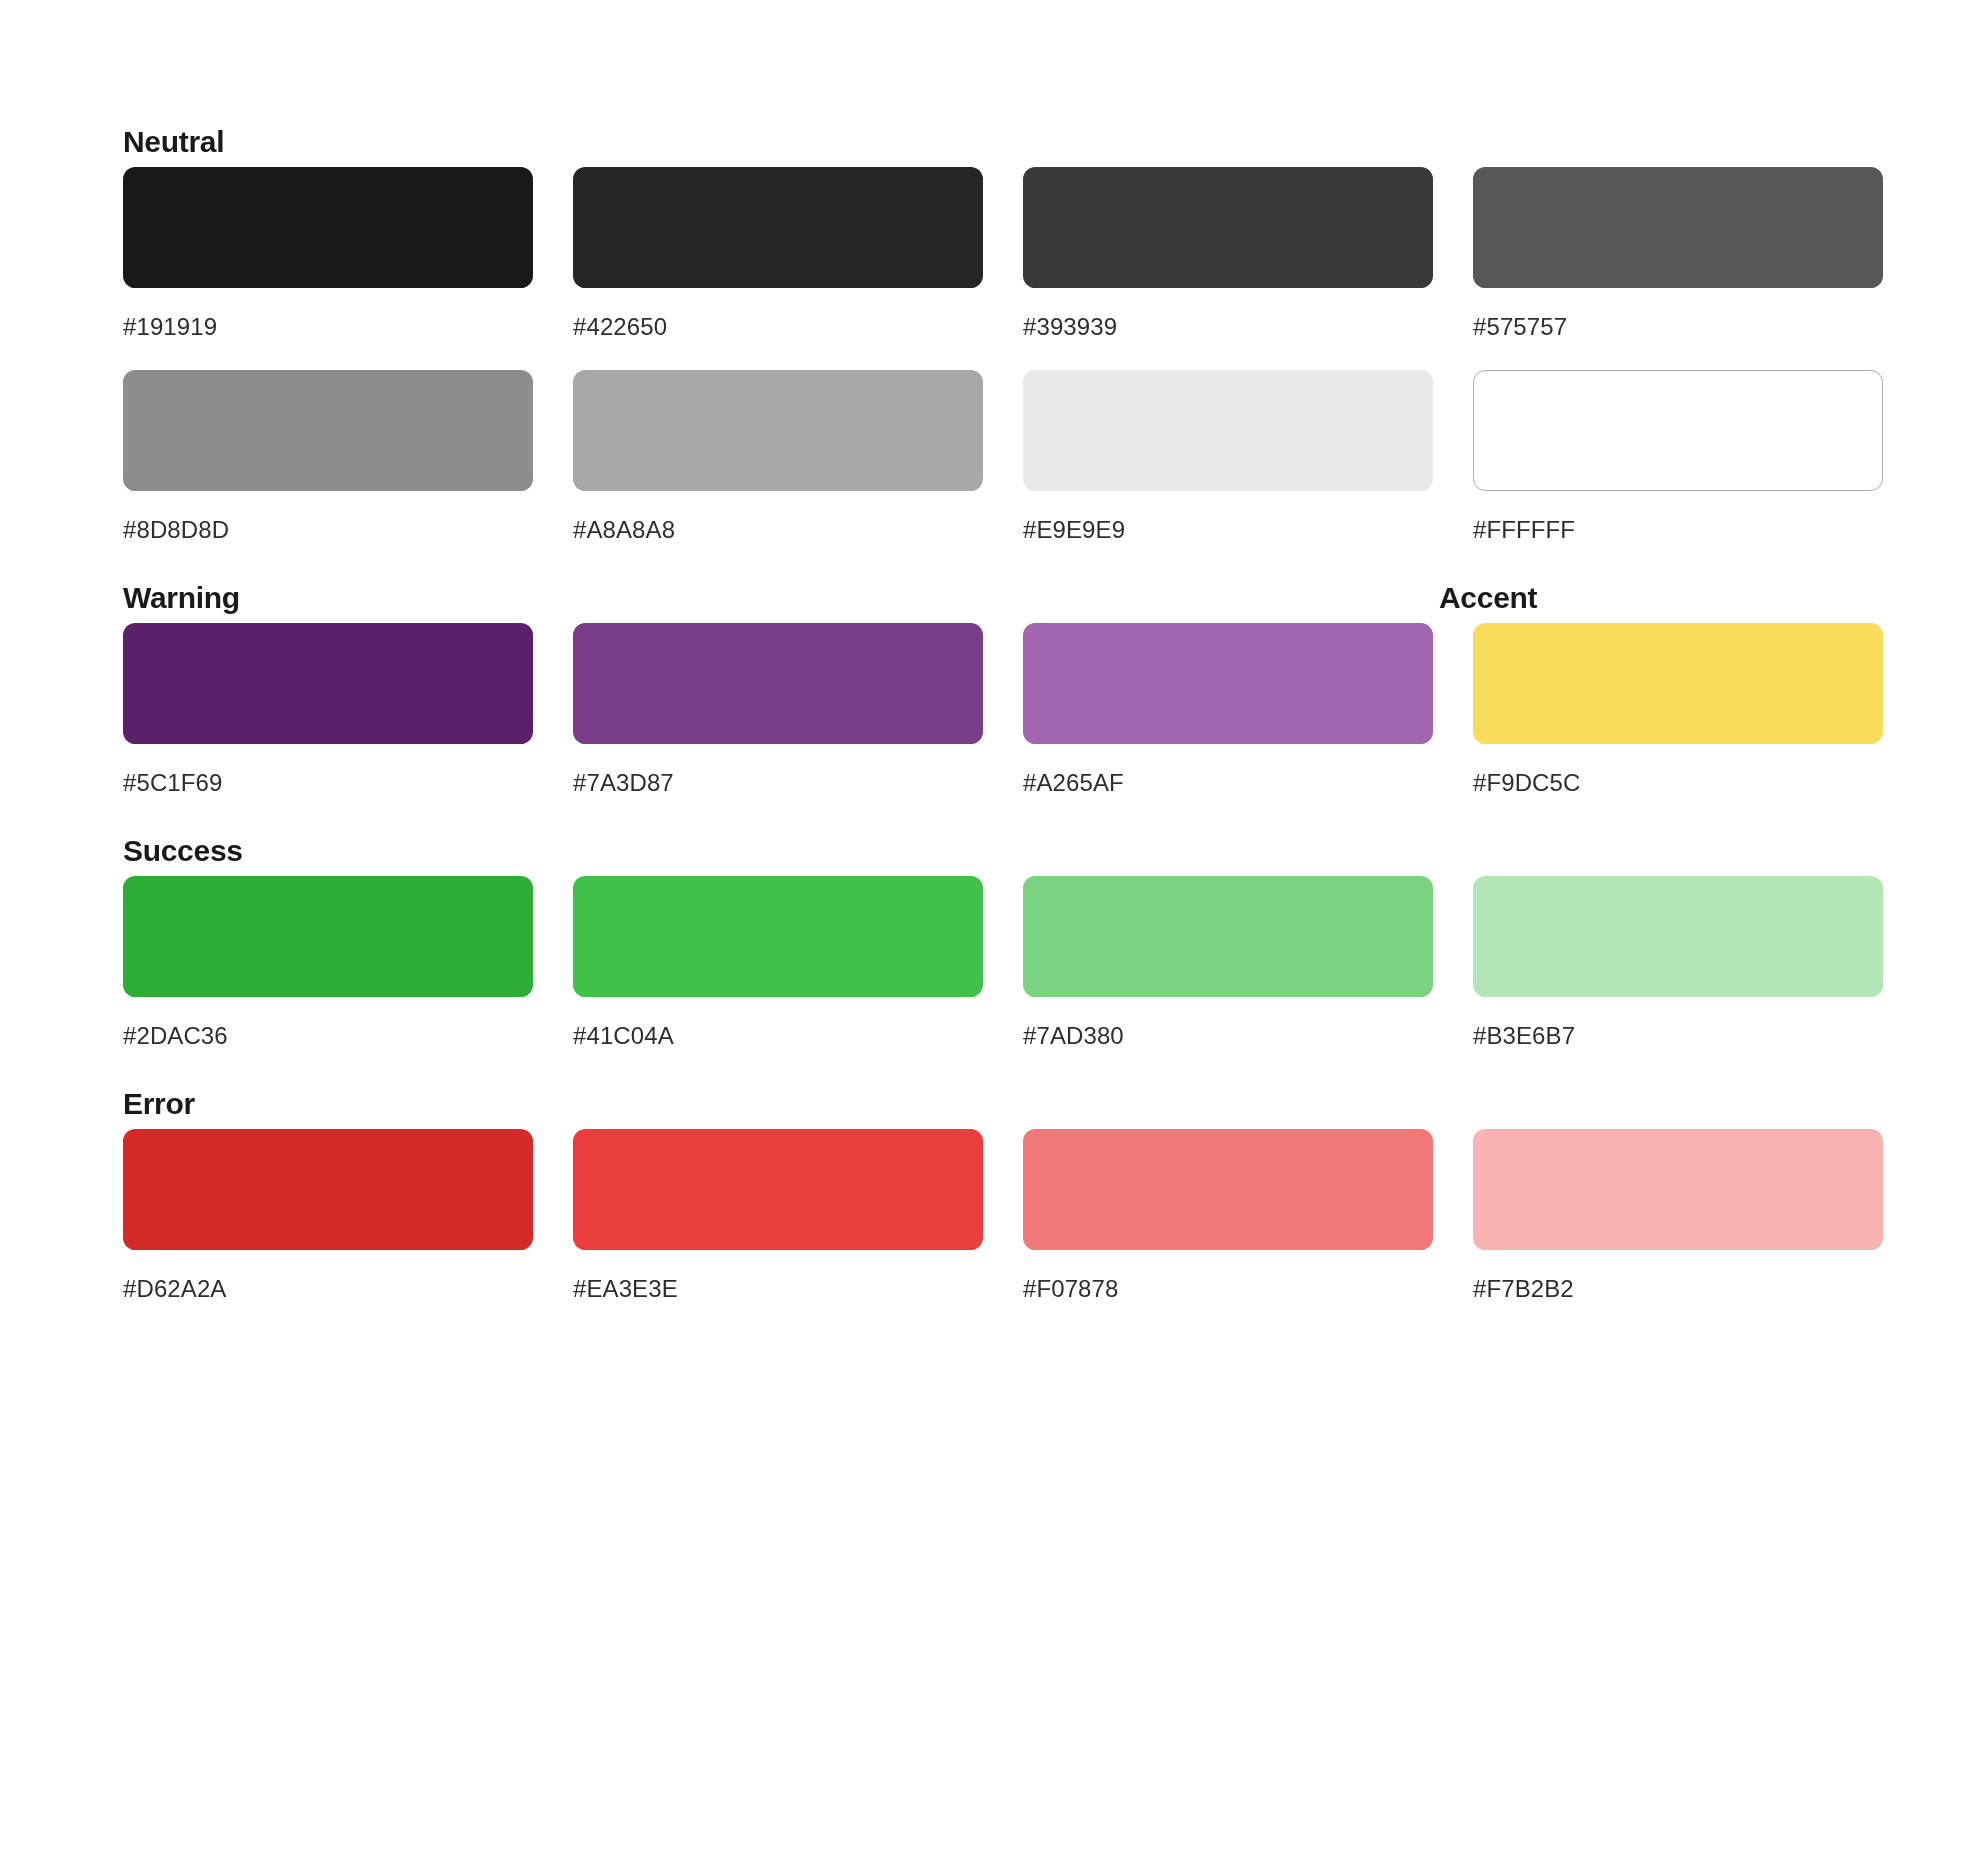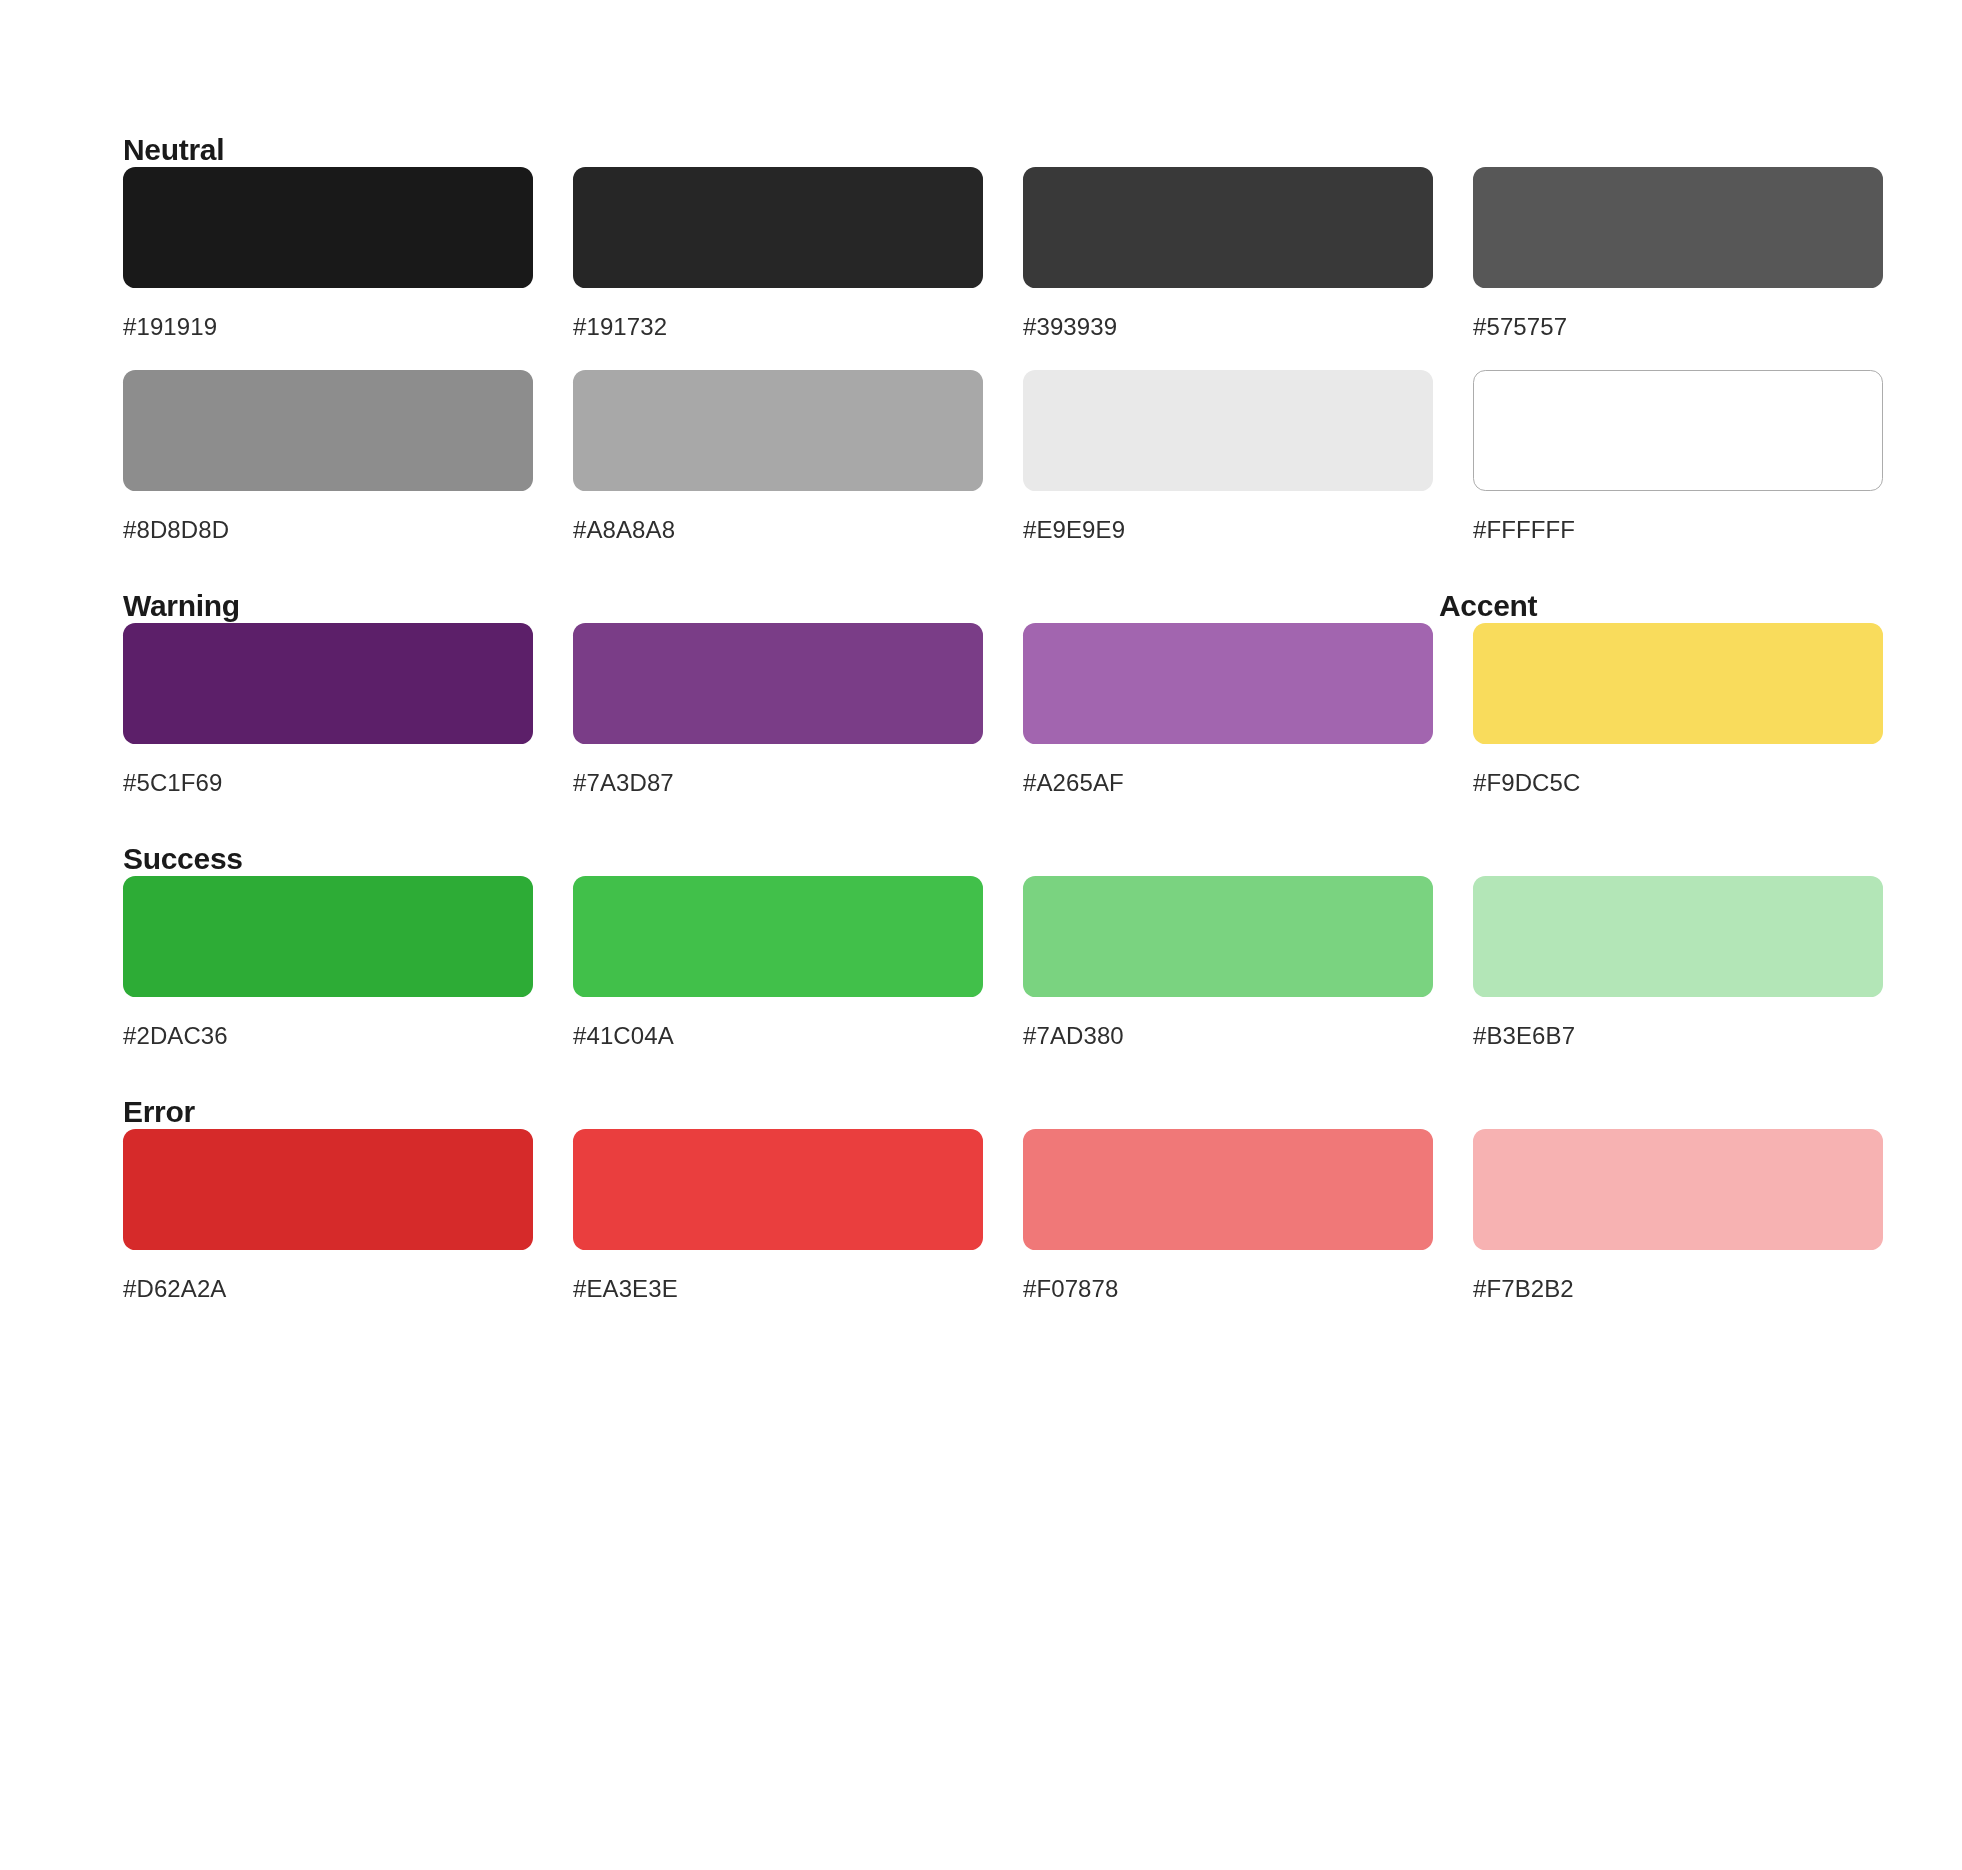--- a/index.html
+++ b/index.html
@@ -37,7 +37,7 @@
 
   .section-title {
     position: absolute;
-    top: 8px;
+    top: 0;
     font-size: 30px;
     font-weight: bold;
     letter-spacing: -0.3px;

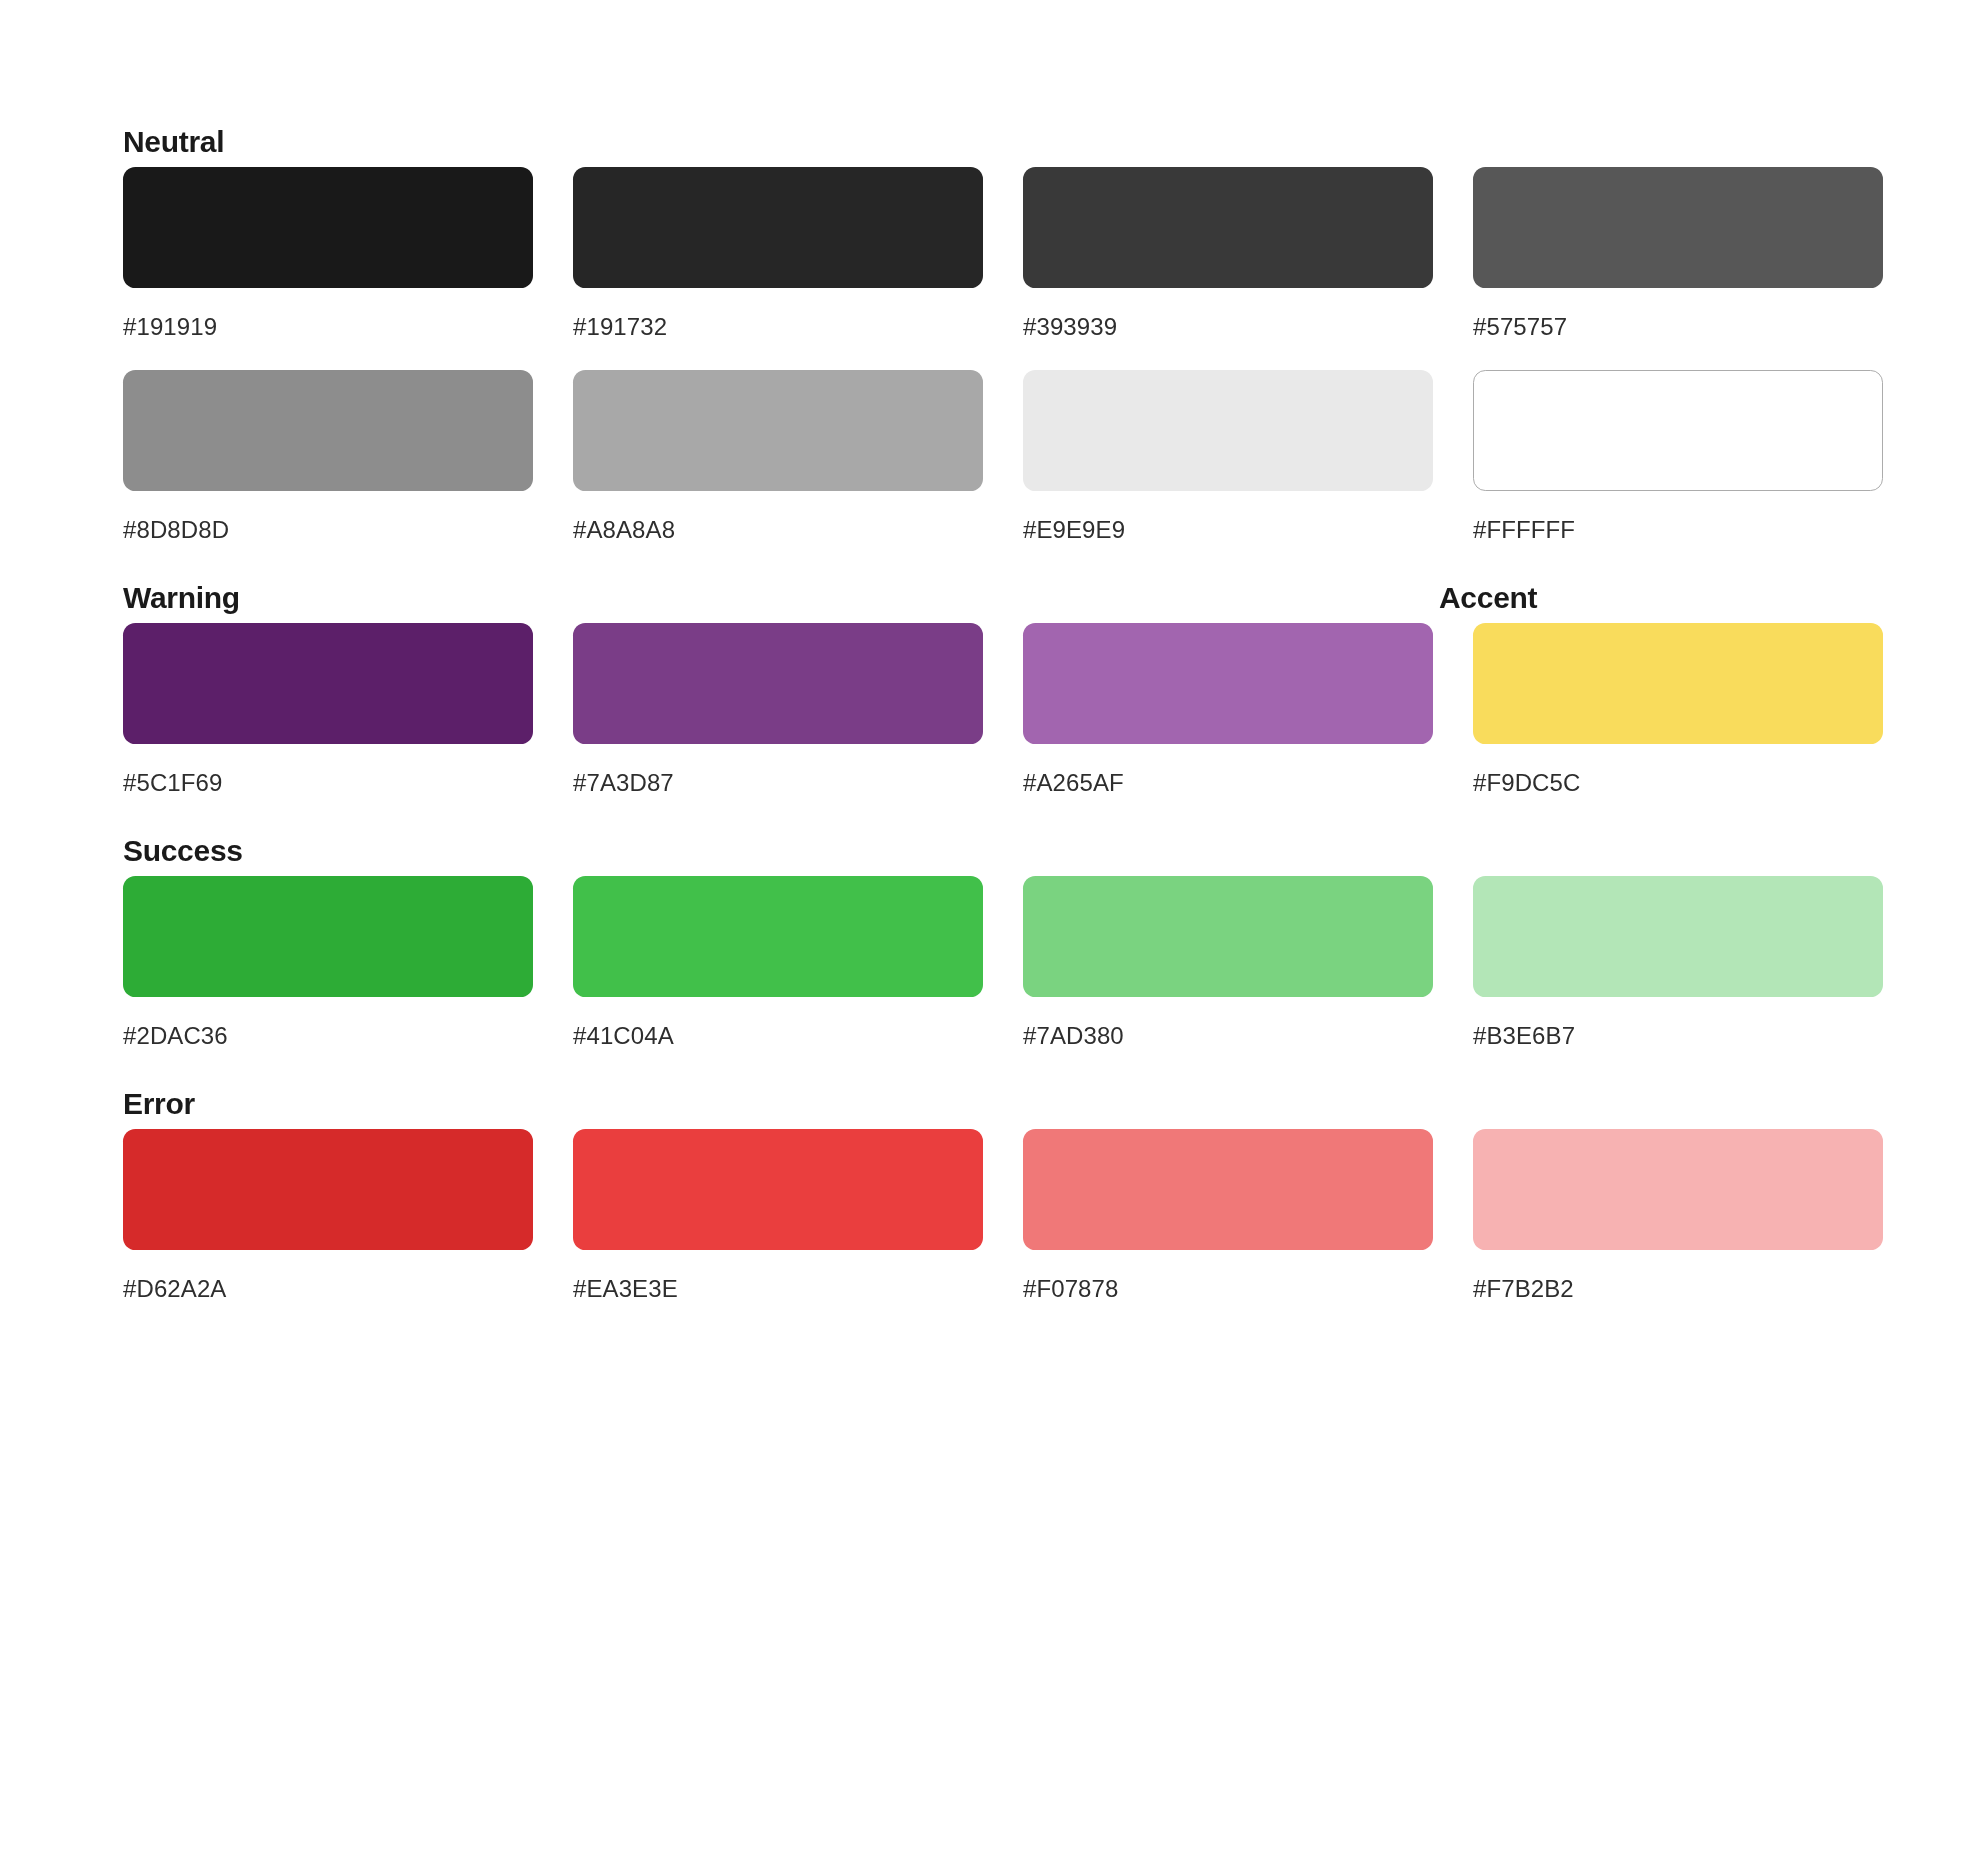--- a/index.html
+++ b/index.html
@@ -104,7 +104,7 @@
         </div>
         <div class="swatch-cell">
           <div class="swatch-chip" style="background: rgb(38, 38, 38);"></div>
-          <span class="swatch-hex">#191732</span>
+          <span class="swatch-hex">#422650</span>
         </div>
         <div class="swatch-cell">
           <div class="swatch-chip" style="background: rgb(57, 57, 57);"></div>

